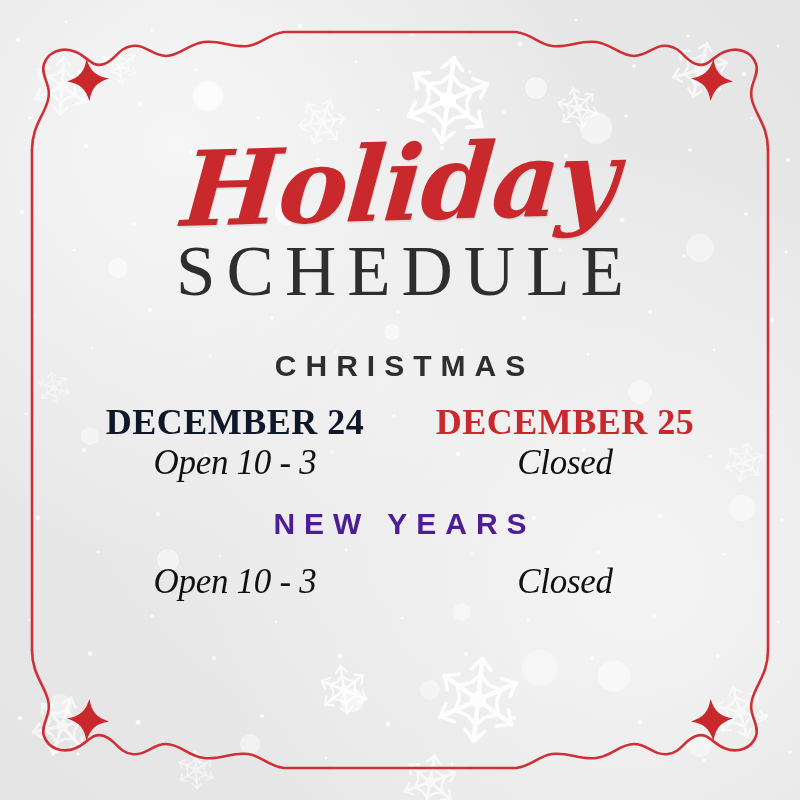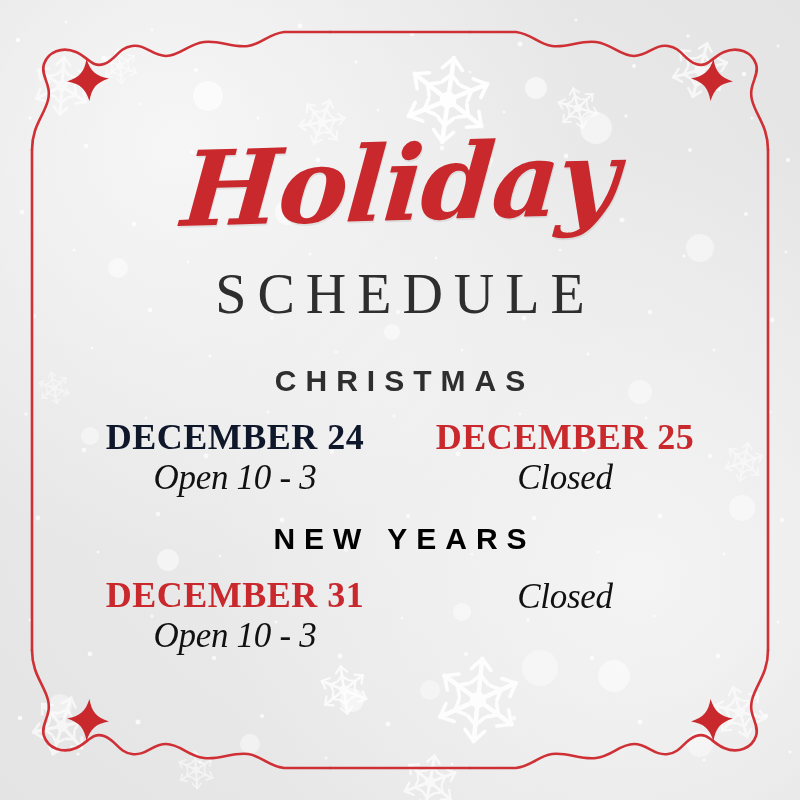--- a/index.html
+++ b/index.html
@@ -54,11 +54,10 @@
   .serif-title {
     font-family:"Liberation Serif", serif;
     font-weight:400;
-    font-size:56px;
+    font-size:71px;
     line-height:1;
     letter-spacing:11px;
     text-indent:11px;
-    margin-top:30px;
   }
 
   .section-label {

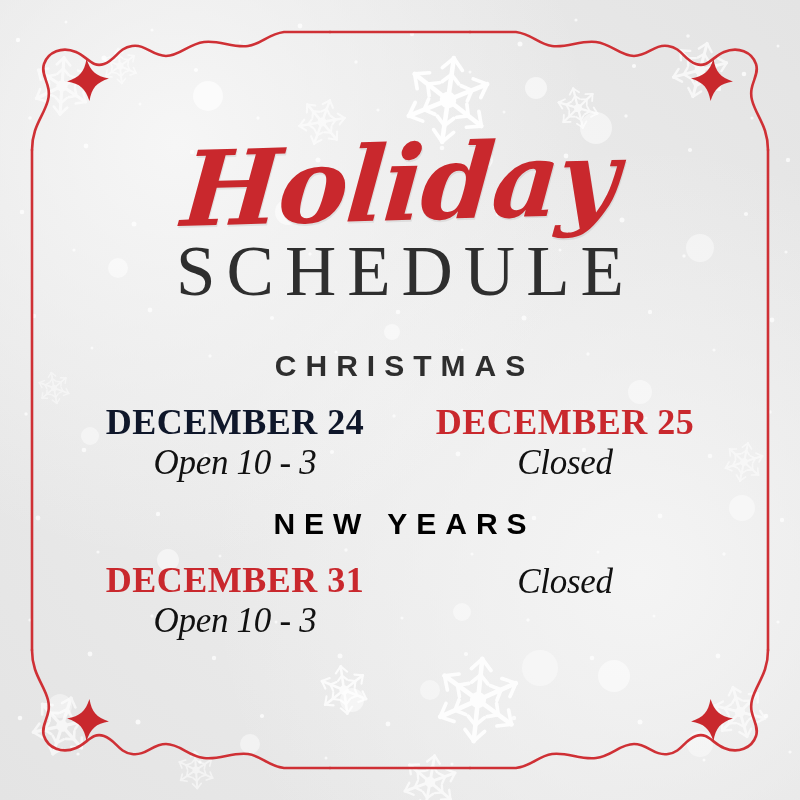--- a/index.html
+++ b/index.html
@@ -386,7 +386,7 @@
 
     <div class="sp-c"></div>
 
-    <div class="section-label" style="color: #000000;">NEW YEARS</div>
+    <div class="section-label" style="color: #4c1d95;">NEW YEARS</div>
 
     <div class="sp-d"></div>
 

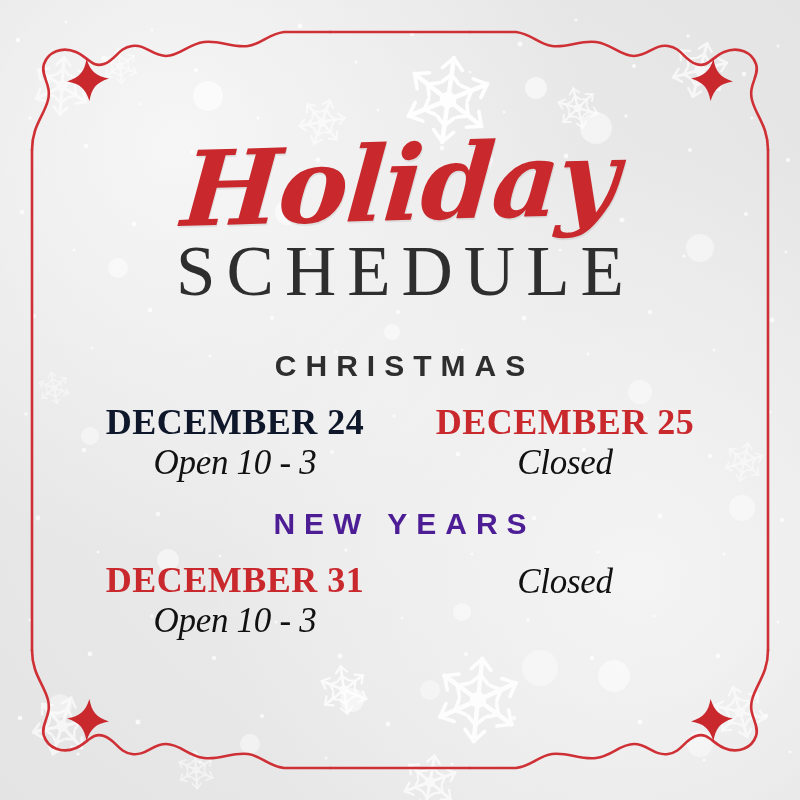--- a/index.html
+++ b/index.html
@@ -392,7 +392,6 @@
 
     <div class="grid">
       <div class="cell">
-        <div class="date" style="color: rgb(201, 40, 45);">DECEMBER 31</div>
         <div class="hours" style="color: rgb(17, 17, 17);">Open 10 - 3</div>
       </div>
       <div class="cell">

